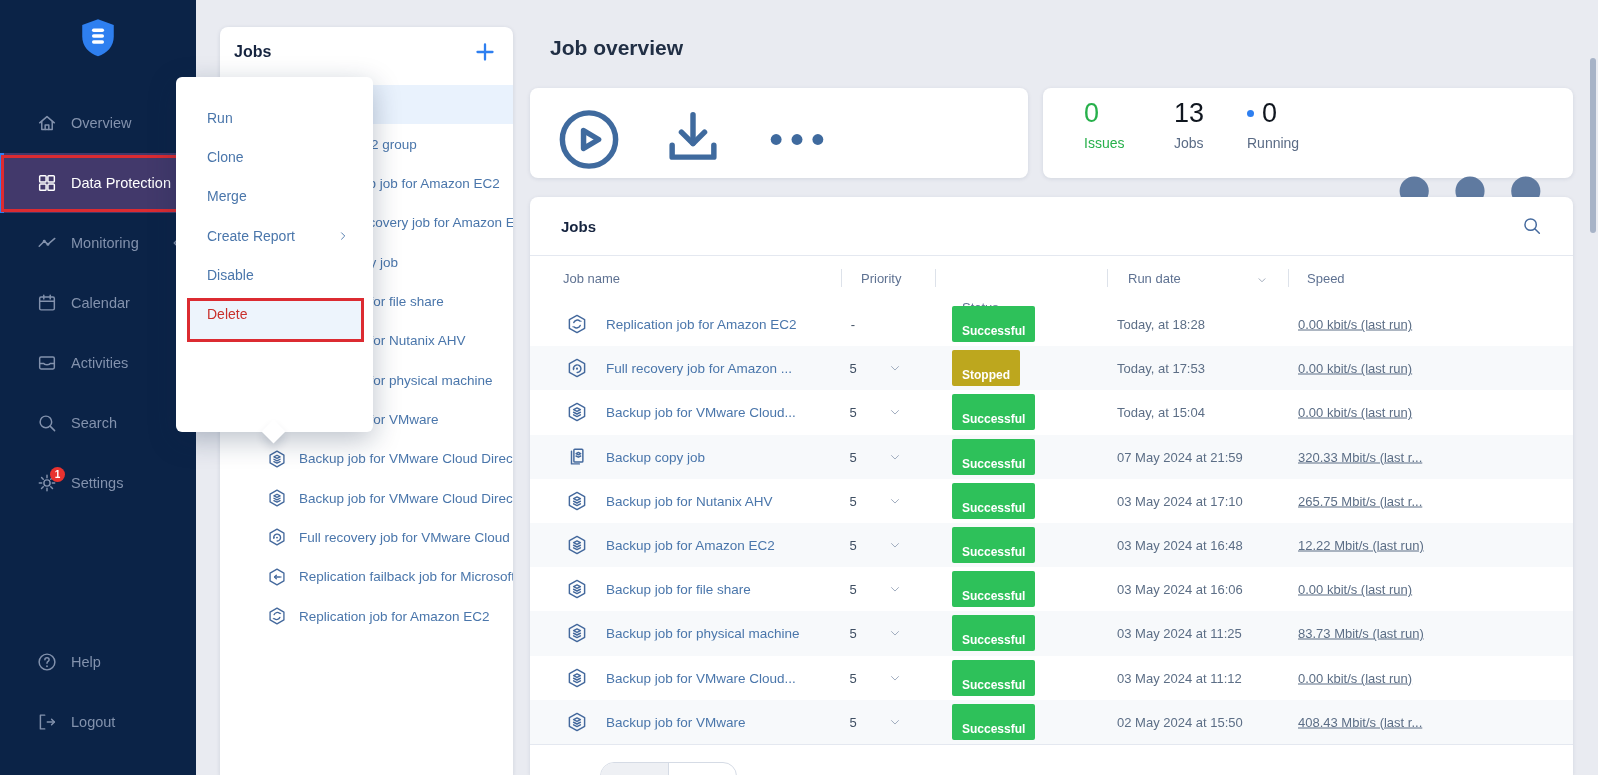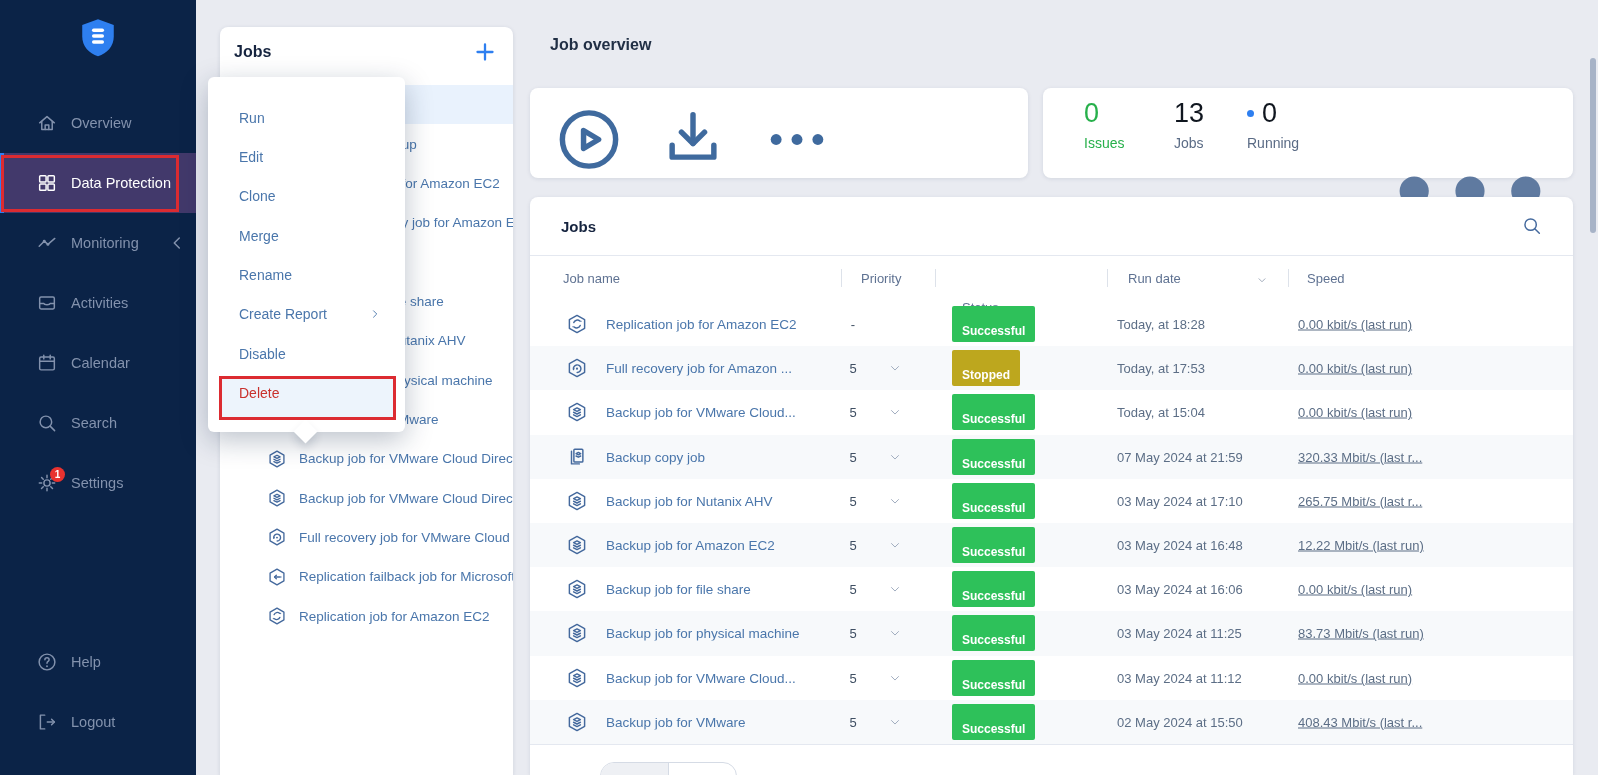--- a/index.html
+++ b/index.html
@@ -52,7 +52,7 @@
                 background:#edf4fc; z-index:-1; }
 
   
-  .page-title { position:absolute; left:550px; top:36px; font-size:16px; color:#212f45; z-index:2; }
+  .page-title { position:absolute; left:550px; top:36px; font-size:21px; color:#212f45; z-index:2; }
   .card { position:absolute; background:#fff; border-radius:8px; box-shadow:0 1px 4px rgba(20,40,80,.10); }
   .action-card { left:530px; top:88px; width:498px; height:90px; display:flex; padding:13px 0 0 7px; }
   .action-btn { width:104px; text-align:center; cursor:pointer; color:#4c6d95; }

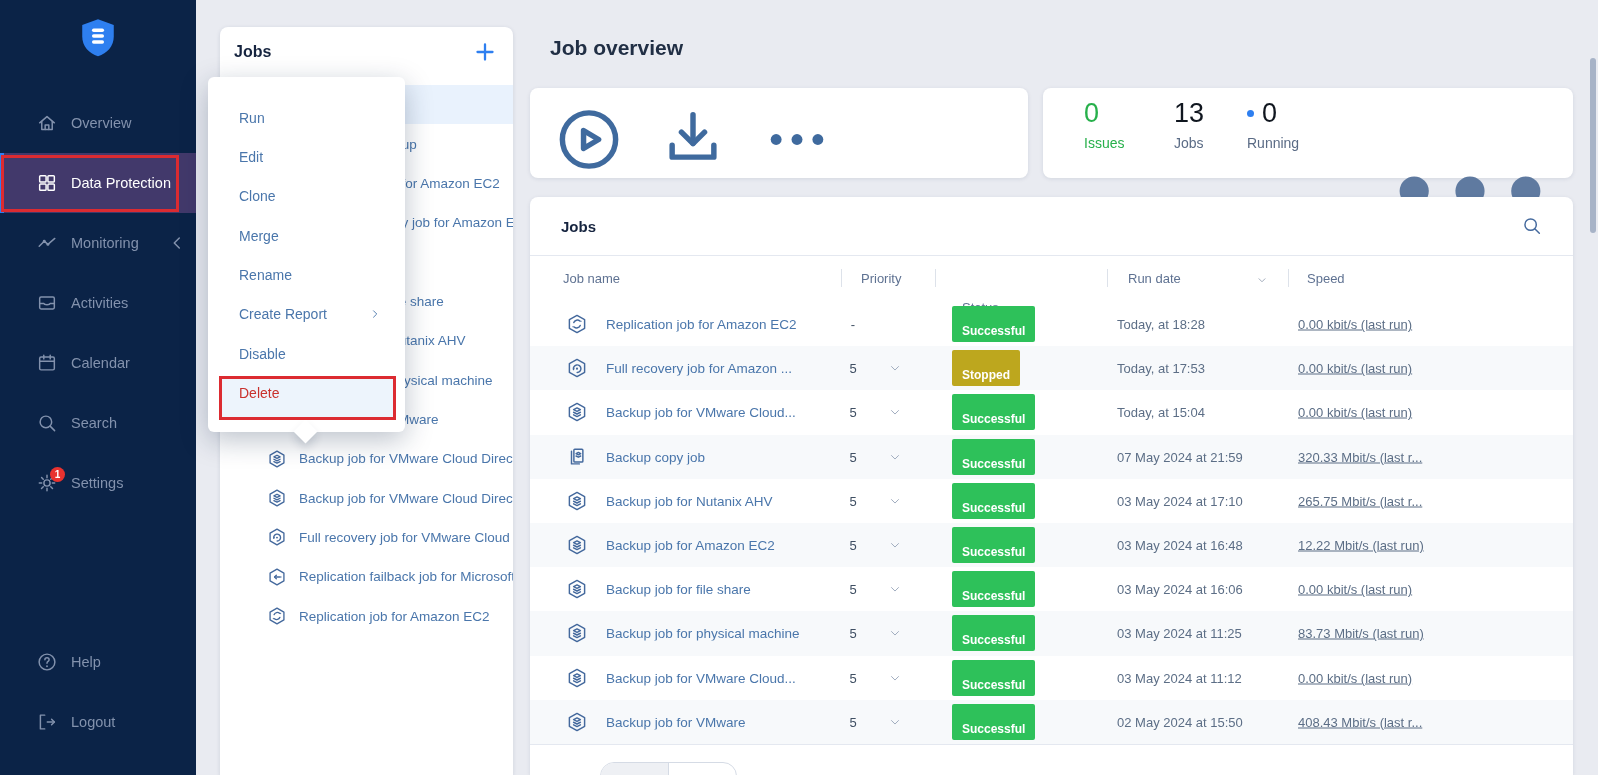--- a/index.html
+++ b/index.html
@@ -41,7 +41,7 @@
 
   
   .context-menu { position:absolute; left:176px; top:77px; width:197px; height:355px; background:#fff; border-radius:6px;
-                  box-shadow:0 8px 28px rgba(15,35,70,.28); z-index:30; padding-top:21px;margin-left:32px; }
+                  box-shadow:0 8px 28px rgba(15,35,70,.28); z-index:30; padding-top:21px; }
   .menu-caret { position:absolute; left:89px; bottom:-8px; width:17px; height:17px; background:#fff;
                 transform:rotate(45deg); box-shadow:4px 4px 8px rgba(15,35,70,.15); z-index:-1; }
   .menu-item { position:relative; height:39.35px; display:flex; align-items:center; padding-left:31px;

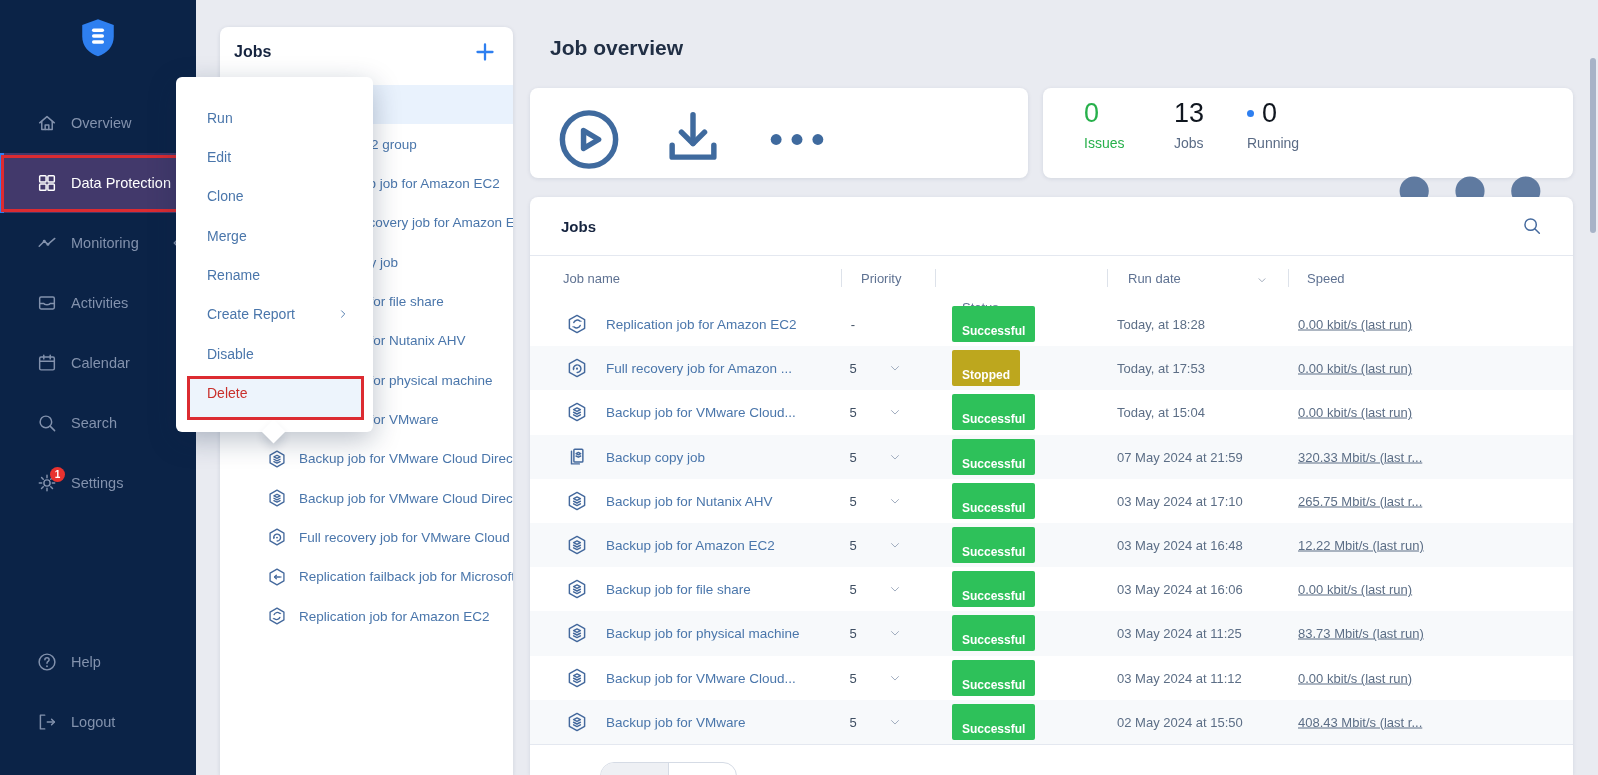--- a/index.html
+++ b/index.html
@@ -661,9 +661,6 @@
         <span>Run</span>
       </div>
       <div class="menu-item">
-        <span>Edit</span>
-      </div>
-      <div class="menu-item">
         <span>Clone</span>
       </div>
       <div class="menu-item">

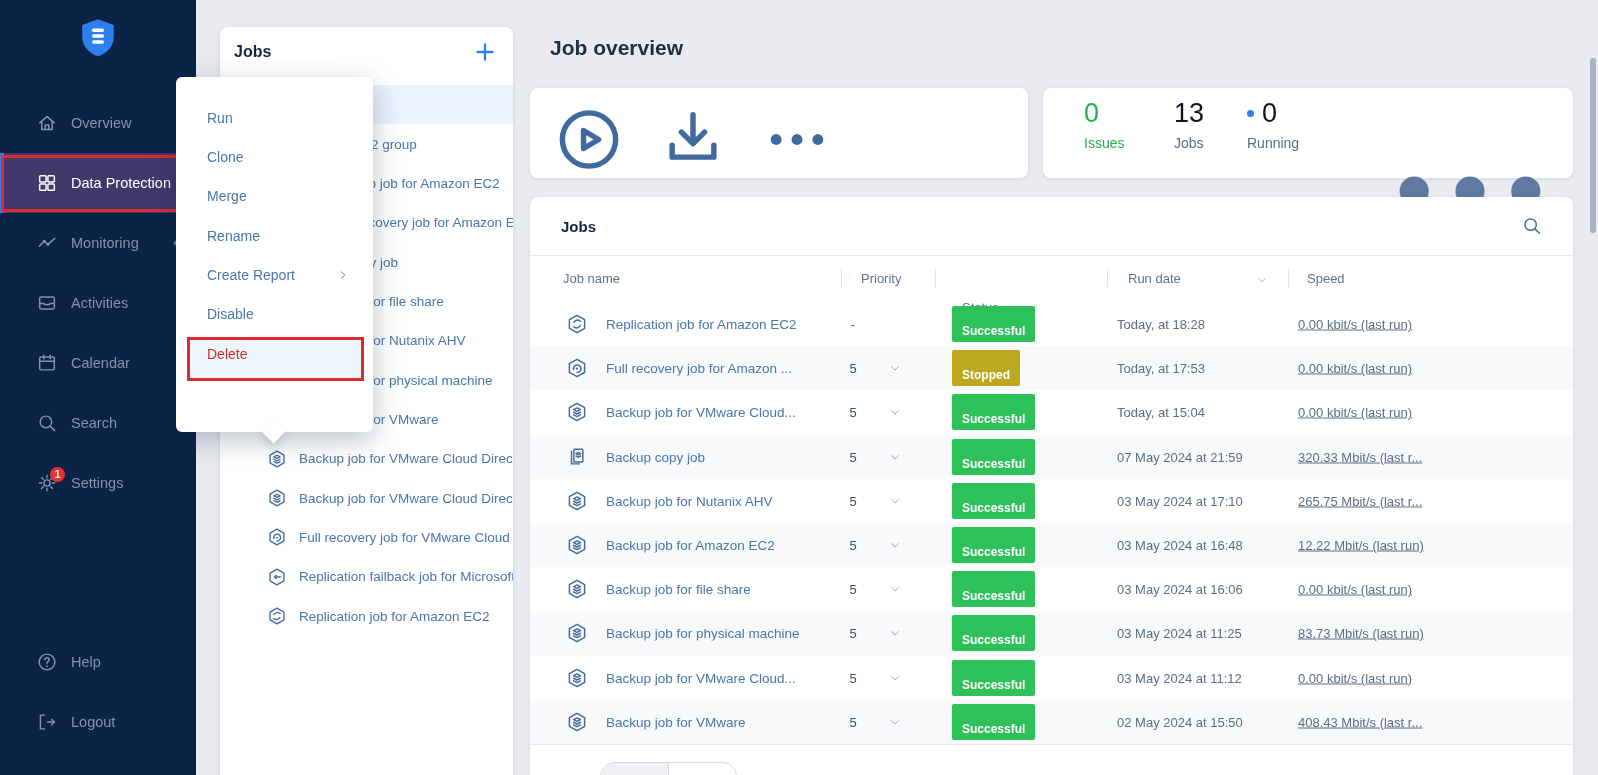--- a/index.html
+++ b/index.html
@@ -667,9 +667,6 @@
         <span>Merge</span>
       </div>
       <div class="menu-item">
-        <span>Rename</span>
-      </div>
-      <div class="menu-item">
         <span>Create Report</span>
         <span class="sub-chevron ico">
           <svg viewBox="0 0 24 24">

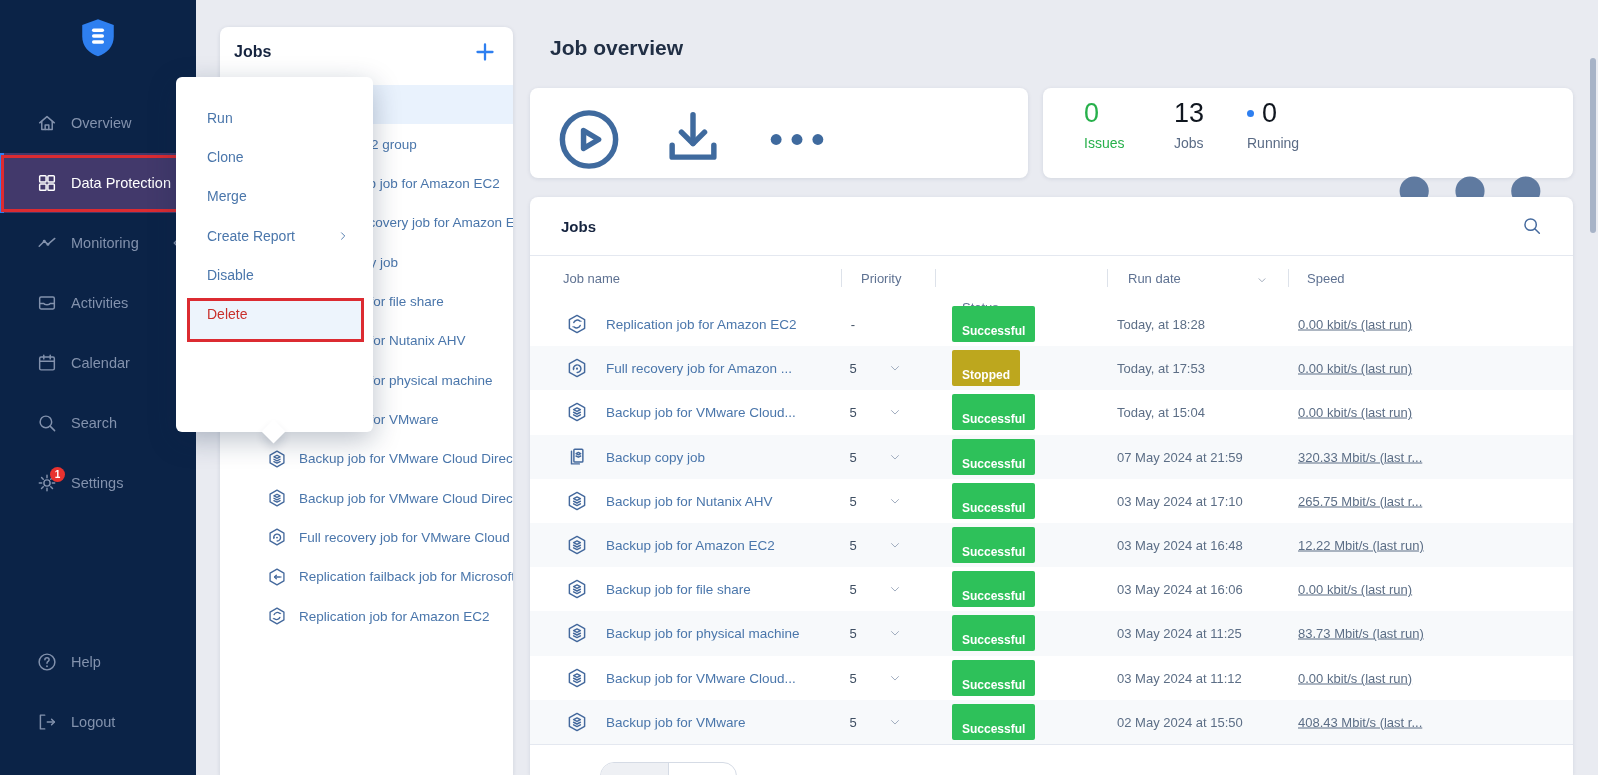--- a/index.html
+++ b/index.html
@@ -152,20 +152,20 @@
         <div class="nav-item">
           <span class="ico" style="width:22px;height:22px;position:relative">
             <svg viewBox="0 0 24 24">
+              <rect x="4" y="5.5" width="16" height="14" rx="1.5"></rect>
+              <path d="M8.5 3.5v4M15.5 3.5v4M4 10.2h16"></path>
+            </svg>
+          </span>
+          <span>Calendar</span>
+        </div>
+        <div class="nav-item">
+          <span class="ico" style="width:22px;height:22px;position:relative">
+            <svg viewBox="0 0 24 24">
               <rect x="4" y="5.5" width="16" height="13" rx="1.5"></rect>
               <path d="M4 12.5h4.6c.4 2 6.4 2 6.8 0H20"></path>
             </svg>
           </span>
           <span>Activities</span>
-        </div>
-        <div class="nav-item">
-          <span class="ico" style="width:22px;height:22px;position:relative">
-            <svg viewBox="0 0 24 24">
-              <rect x="4" y="5.5" width="16" height="14" rx="1.5"></rect>
-              <path d="M8.5 3.5v4M15.5 3.5v4M4 10.2h16"></path>
-            </svg>
-          </span>
-          <span>Calendar</span>
         </div>
         <div class="nav-item">
           <span class="ico" style="width:22px;height:22px;position:relative">

